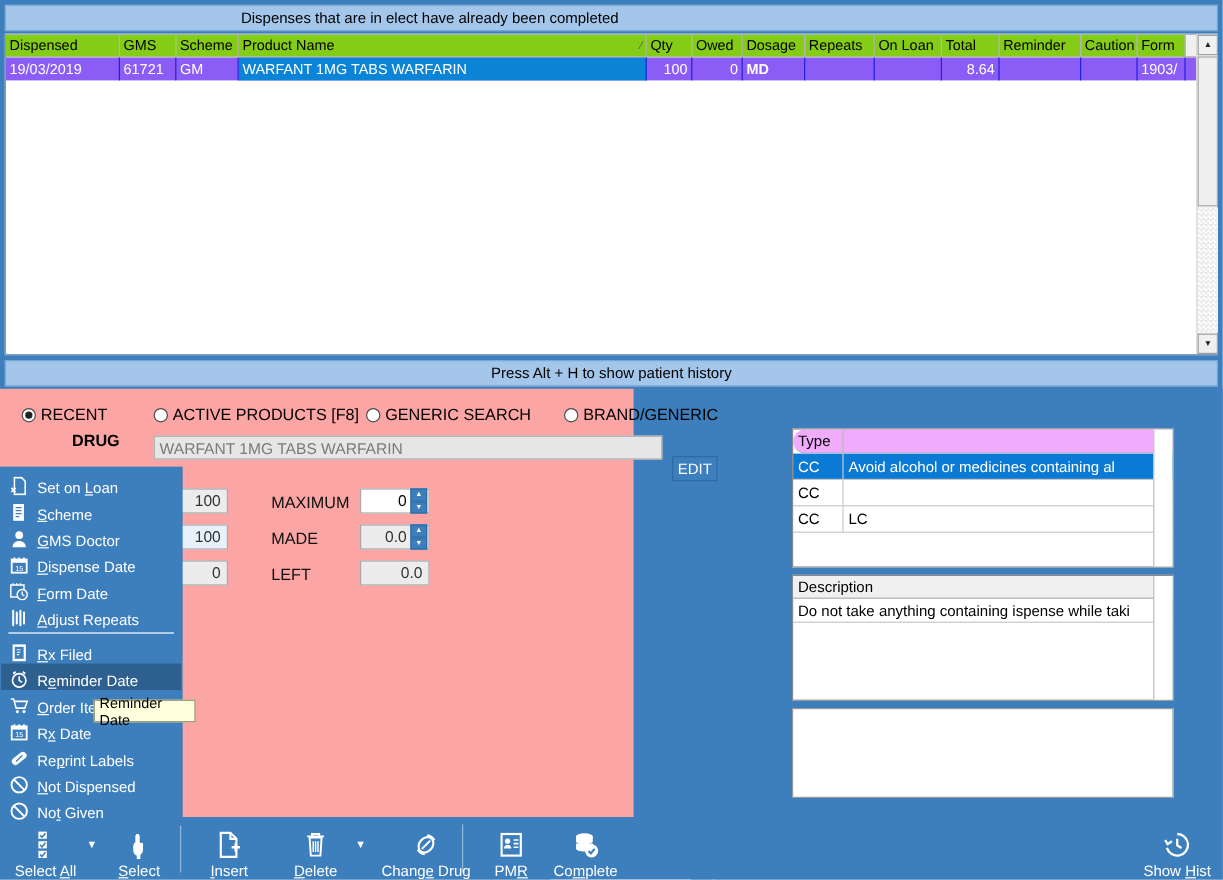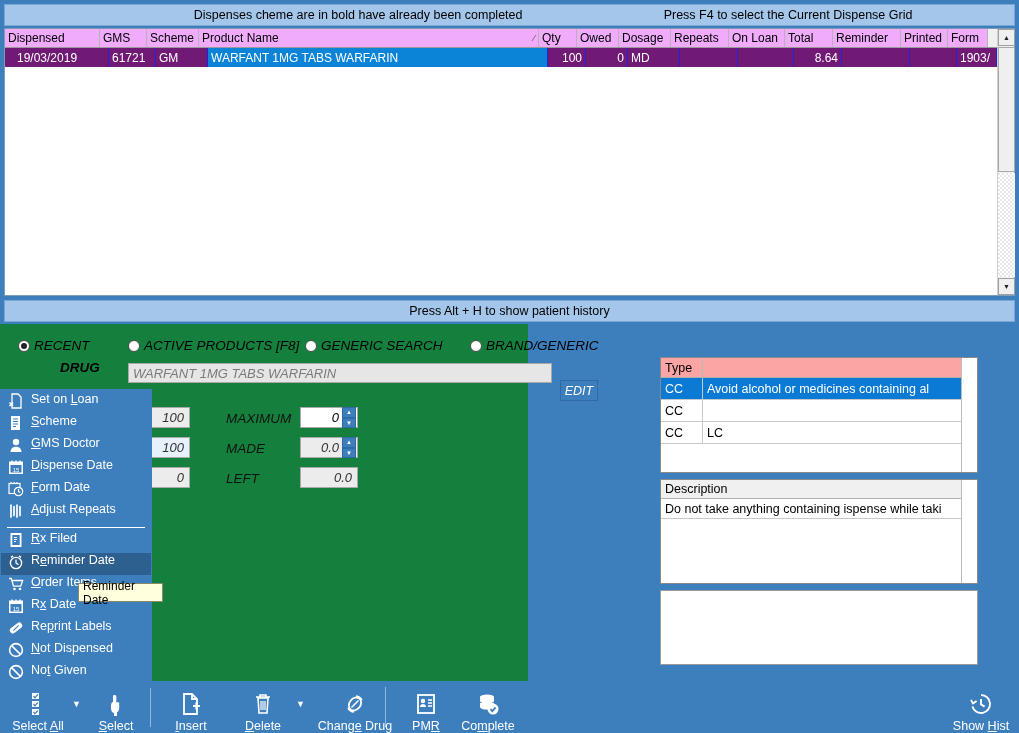--- a/index.html
+++ b/index.html
@@ -177,7 +177,7 @@
 <div class="app">
 
   <div class="top-banner">
-    <div class="bn-left">Dispenses cheme are in bold have already been completed</div>
+    <div class="bn-left">Dispenses that are in elect have already been completed</div>
     <div class="bn-right">Press F4 to select the Current Dispense Grid</div>
   </div>
 

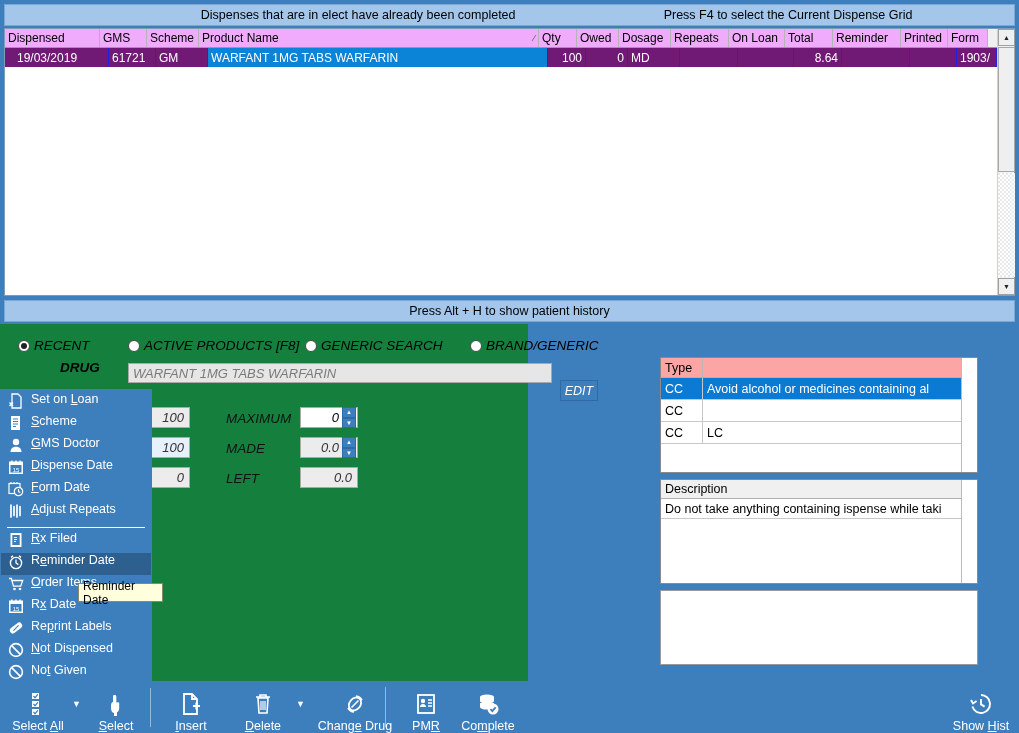--- a/index.html
+++ b/index.html
@@ -178,7 +178,6 @@
 
   <div class="top-banner">
     <div class="bn-left">Dispenses that are in elect have already been completed</div>
-    <div class="bn-right">Press F4 to select the Current Dispense Grid</div>
   </div>
 
   <div class="grid-wrap">

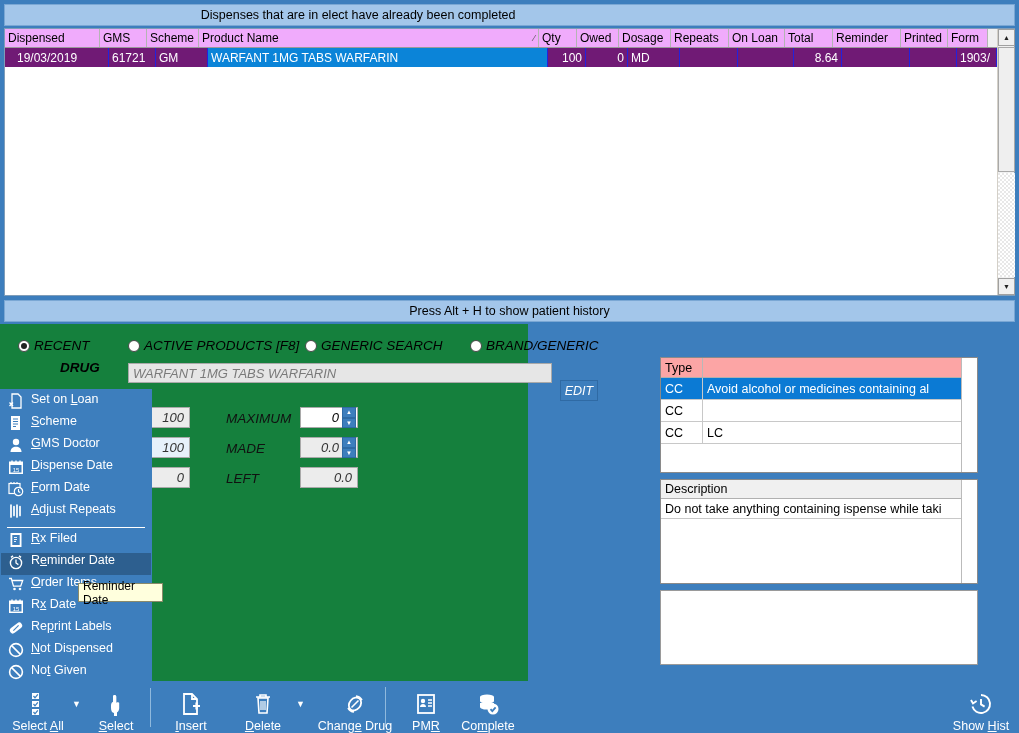--- a/index.html
+++ b/index.html
@@ -34,7 +34,7 @@
   .gh{
     border-right:1px solid #b4b4b4;padding:1px 3px;font-size:12px;
     box-sizing:border-box;white-space:nowrap;overflow:hidden;
-    display:flex;align-items:center;background:#f0abfc;color:#000;
+    display:flex;align-items:center;background:#84cc16;color:#000;
   }
   .gh .sortmark{margin-left:auto;font-size:9px;color:#555;}
   .grid-rows{position:absolute;left:0;top:19px;right:17px;bottom:0;background:#fff;}

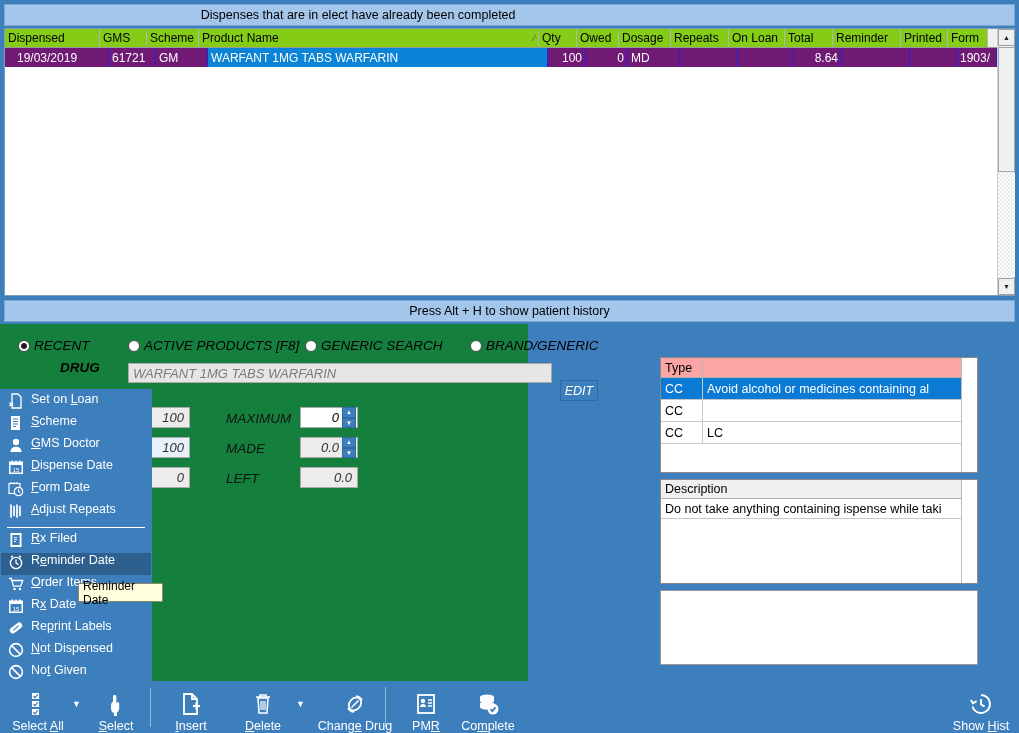--- a/index.html
+++ b/index.html
@@ -217,7 +217,7 @@
           <span>Reminder</span>
         </div>
         <div class="gh" style="width: 47px;">
-          <span>Printed</span>
+          <span>Caution</span>
         </div>
         <div class="gh" style="width: 40px;">
           <span>Form</span>

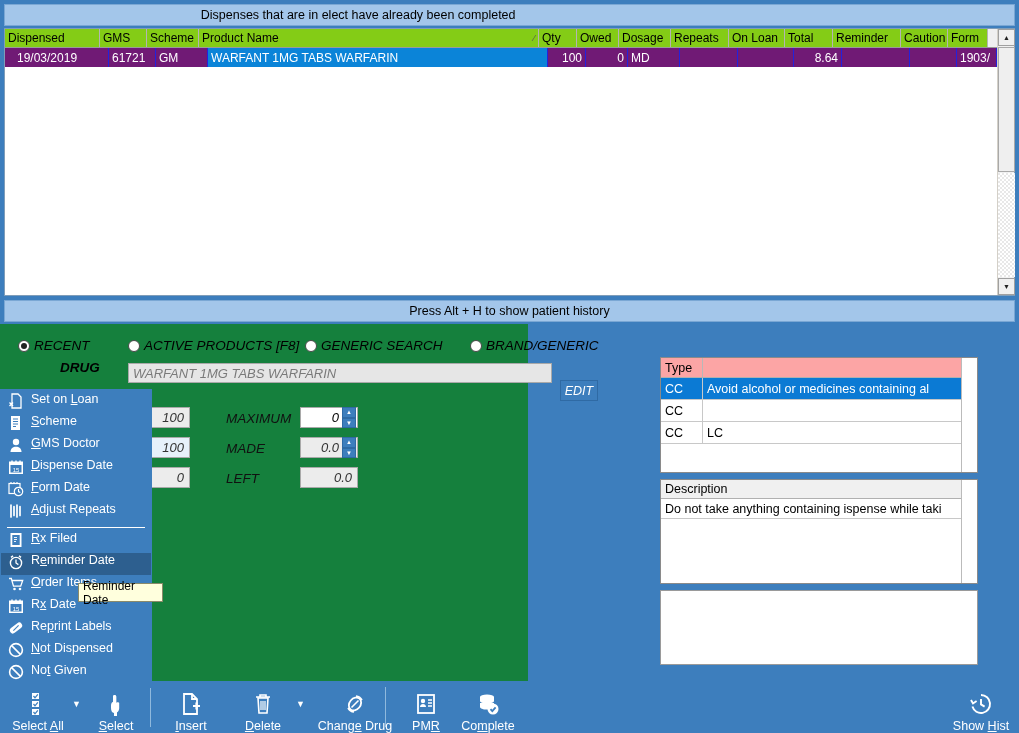--- a/index.html
+++ b/index.html
@@ -38,7 +38,7 @@
   }
   .gh .sortmark{margin-left:auto;font-size:9px;color:#555;}
   .grid-rows{position:absolute;left:0;top:19px;right:17px;bottom:0;background:#fff;}
-  .grow{display:flex;height:19px;background:#701a75;color:#fff;justify-content:flex-end;}
+  .grow{display:flex;height:19px;background:#8b5cf6;color:#fff;}
   .gc{
     border-right:1px solid #2222dd;padding:1px 3px;font-size:12px;
     box-sizing:border-box;white-space:nowrap;overflow:hidden;

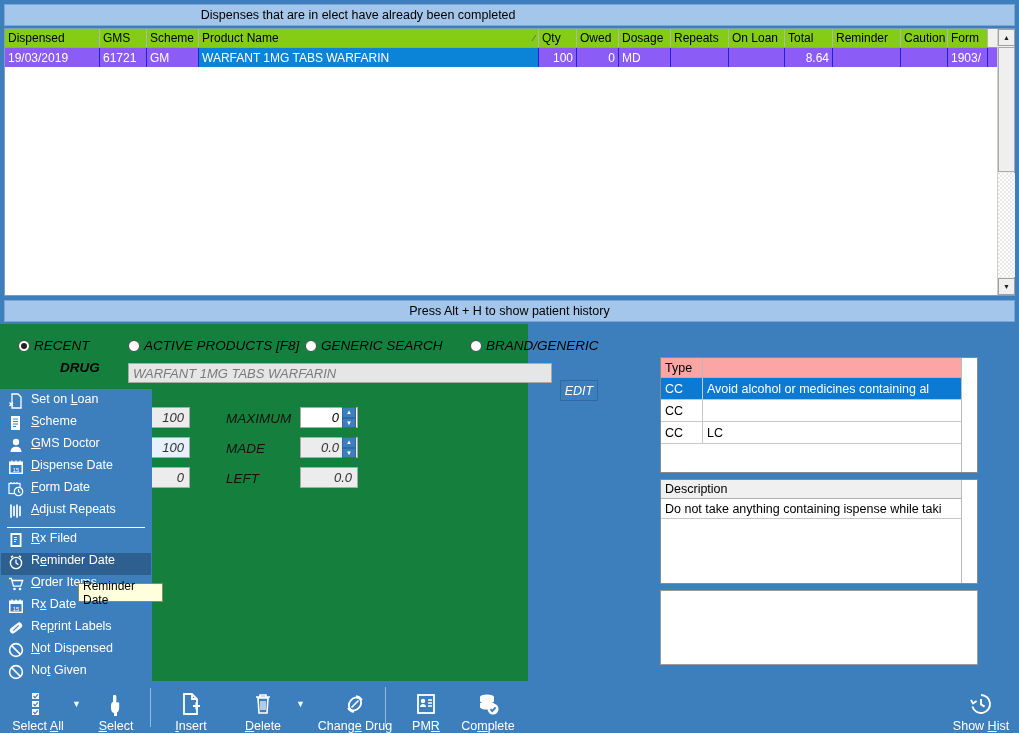--- a/index.html
+++ b/index.html
@@ -231,7 +231,7 @@
           <div class="gc prodsel" style="width: 340px;">WARFANT 1MG TABS WARFARIN</div>
           <div class="gc num" style="width: 38px;">100</div>
           <div class="gc num" style="width: 42px;">0</div>
-          <div class="gc" style="width: 52px;">MD</div>
+          <div class="gc" style="width: 52px; font-weight: bold;">MD</div>
           <div class="gc" style="width: 58px;"></div>
           <div class="gc" style="width: 56px;"></div>
           <div class="gc num" style="width: 48px;">8.64</div>

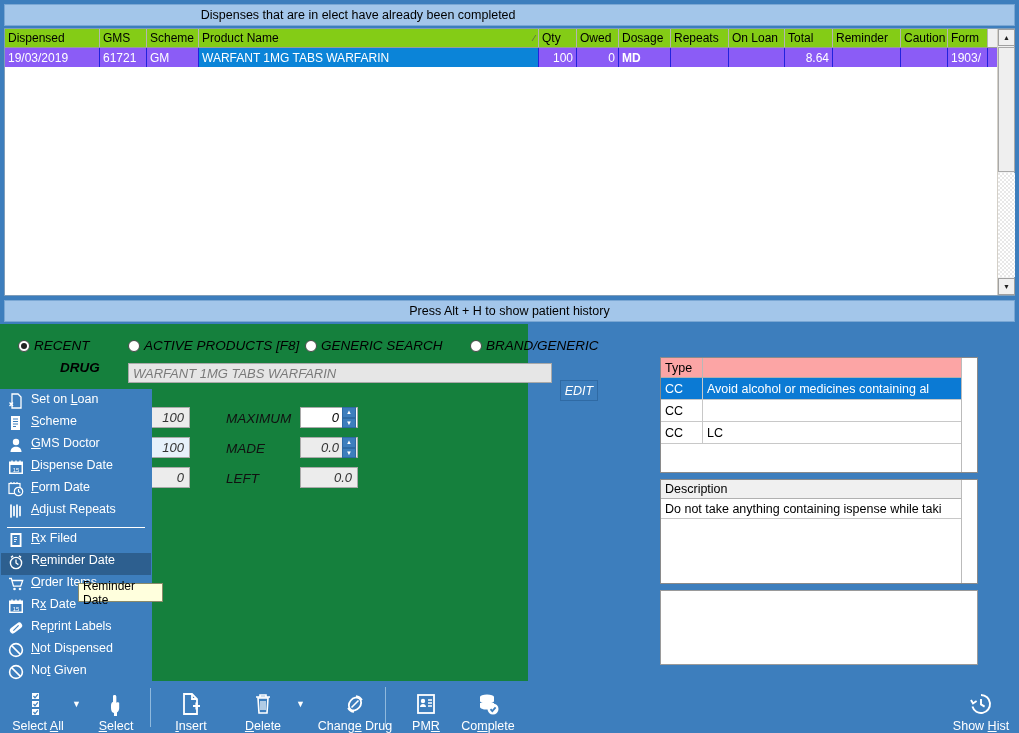--- a/index.html
+++ b/index.html
@@ -67,7 +67,7 @@
 
   
   .left-panel{
-    position:absolute;left:0;top:324px;width:528px;height:357px;background:#15803d;font-style:italic;
+    position:absolute;left:0;top:324px;width:528px;height:357px;background:#fca5a5;
   }
   .radio-row{position:absolute;left:10px;top:14px;width:620px;height:20px;}
   .radio-item{position:absolute;display:flex;align-items:center;font-size:13.5px;white-space:nowrap;}

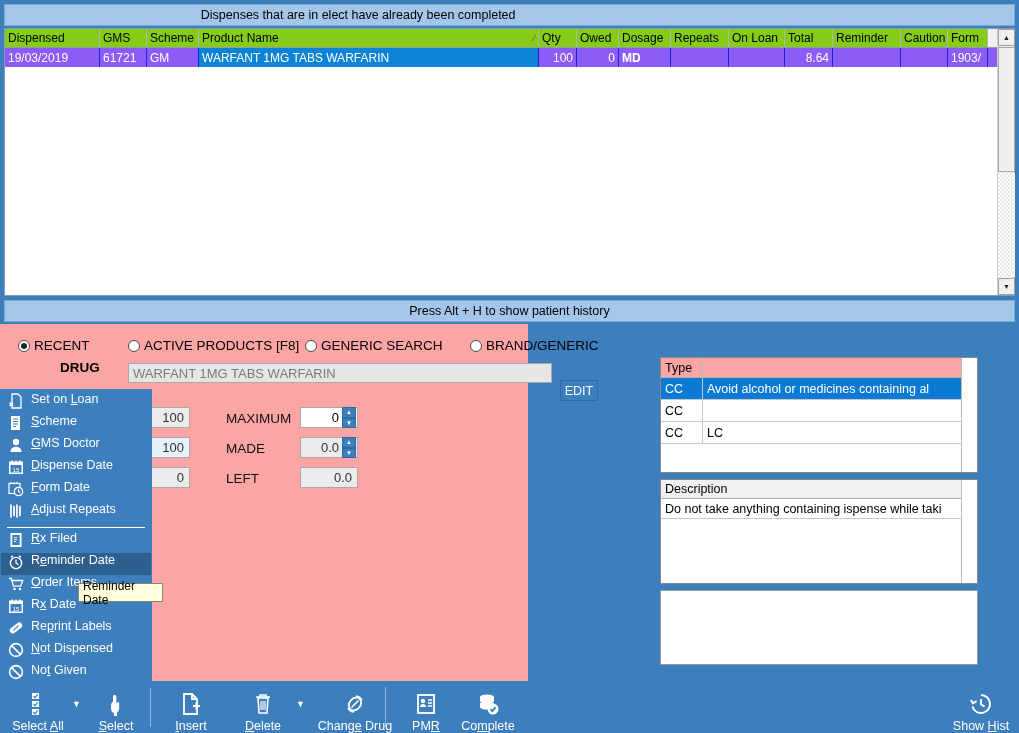--- a/index.html
+++ b/index.html
@@ -118,7 +118,7 @@
     position:absolute;left:12px;top:33px;width:318px;height:116px;
     background:#fff;border:1px solid #8a8a8a;box-sizing:border-box;
   }
-  .msg-head{display:flex;height:19px;border-bottom:1px solid #b0b0b0;background:#fca5a5;}
+  .msg-head{display:flex;height:19px;border-bottom:1px solid #b0b0b0;background:#f0abfc;border-radius:10px;}
   .mh{padding:1px 4px;font-size:12.5px;border-right:1px solid #b8b8b8;box-sizing:border-box;display:flex;align-items:center;}
   .msg-row{display:flex;height:21px;border-bottom:1px solid #c8c8c8;}
   .msg-row.sel{background:#0b7ad4;color:#fff;}

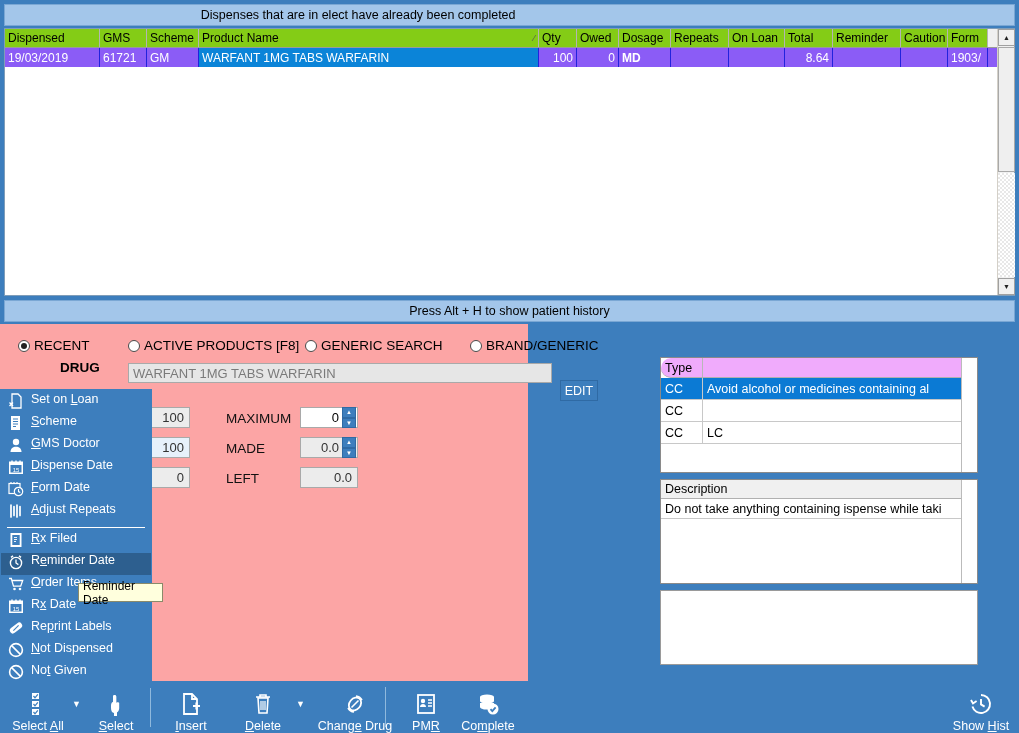--- a/index.html
+++ b/index.html
@@ -159,7 +159,7 @@
     background:#3d7ebd;border:1px solid #3d7ebd;box-sizing:border-box;z-index:40;
     padding-top:2px;padding-bottom:2px;
   }
-  .ctx-item{height:22px;display:flex;align-items:flex-start;color:#fff;font-size:12.5px;padding-left:4px;}
+  .ctx-item{height:22px;display:flex;align-items:flex-end;color:#fff;font-size:12.5px;padding-left:4px;}
   .ctx-item.hl{background:#2d5f8f;}
   .ctx-ico{width:22px;height:18px;display:flex;align-items:center;justify-content:center;margin-right:4px;flex:none;}
   .ctx-sep{height:1px;background:#ffffff;margin:3px 6px 3px 6px;}

